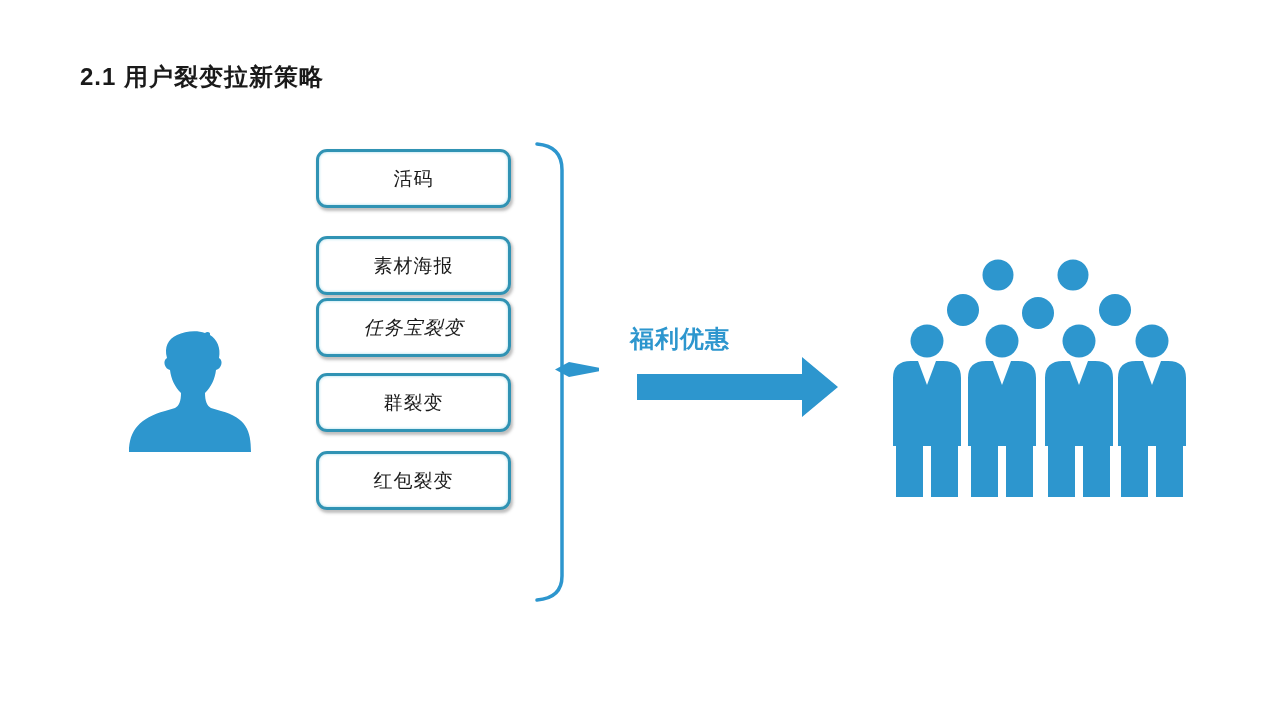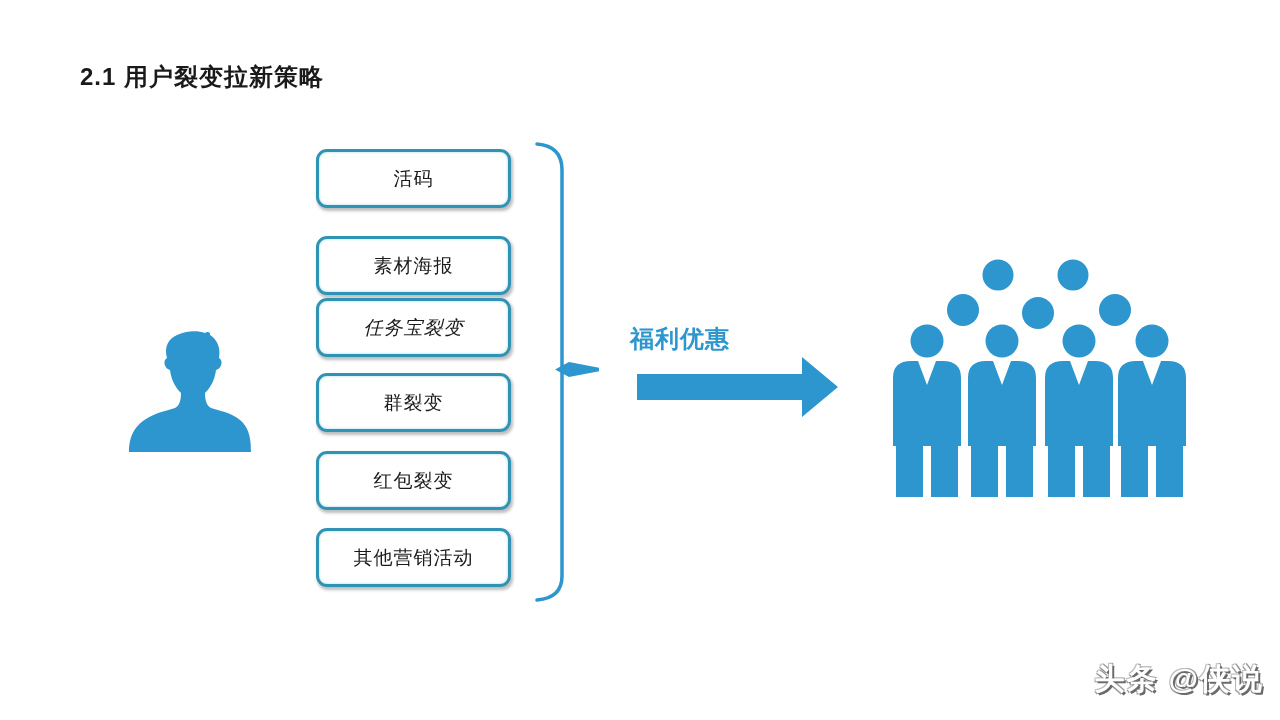--- a/index.html
+++ b/index.html
@@ -71,9 +71,6 @@
   <div class="method-box" style="top:373px;">
     <span>群裂变</span>
   </div>
-  <div class="method-box" style="top:528px;">
-    <span>其他营销活动</span>
-  </div>
 
   <svg style="left:528px;top:136px;" width="80" height="472" viewBox="528 136 80 472">
     <path fill="none" stroke="#2d96ce" stroke-width="3.5" stroke-linecap="round" d="M537,144 Q562,146 562,170 L562,576 Q562,598 537,600"></path>

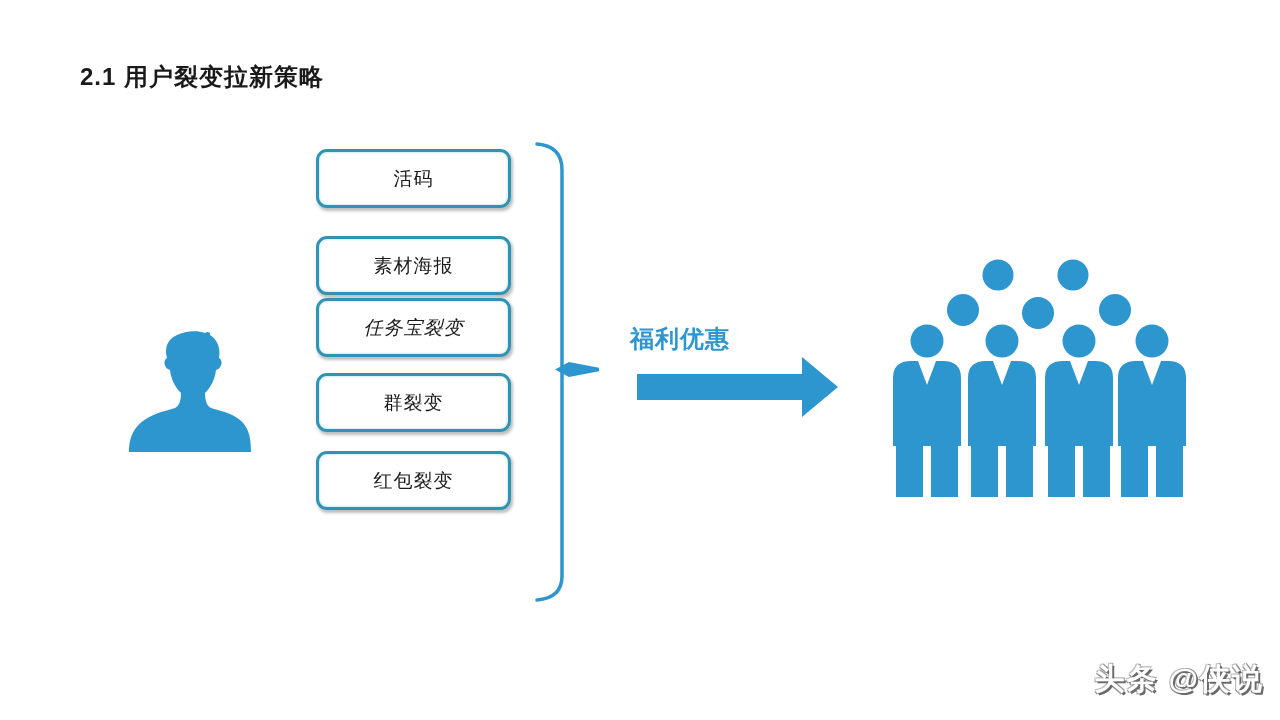--- a/index.html
+++ b/index.html
@@ -120,7 +120,6 @@
     </g>
   </svg>
 
-  <div class="watermark">头条 @侠说</div>
 
 </div>
 

